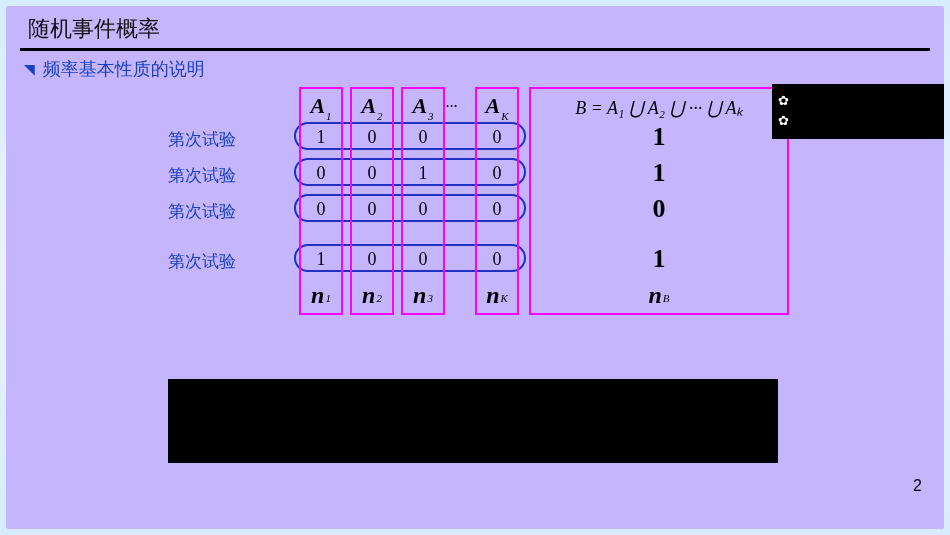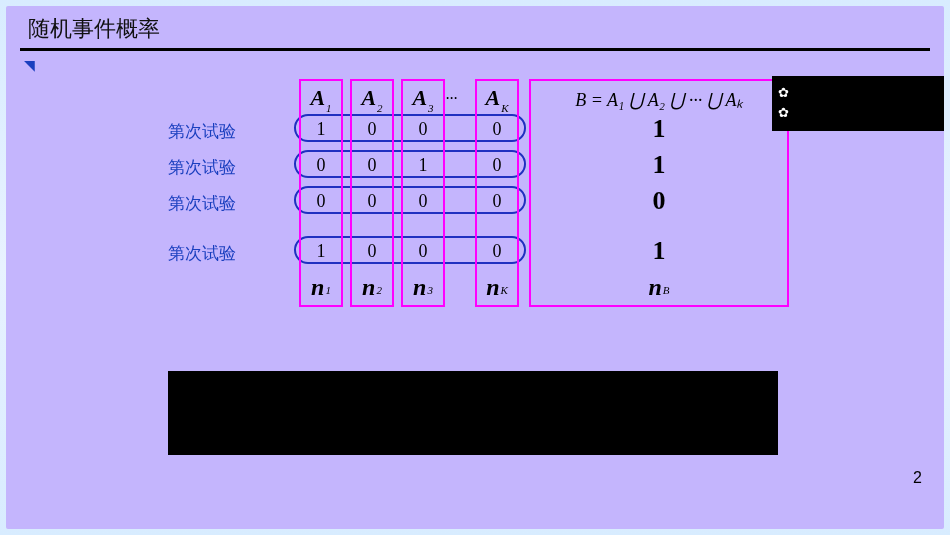--- a/index.html
+++ b/index.html
@@ -194,6 +194,7 @@
   <div class="hr"></div>
   <div class="subtitle">
     <span class="bookmark-icon">◥</span>
+    <span>频率基本性质的说明</span>
   </div>
 
   <div class="content">

